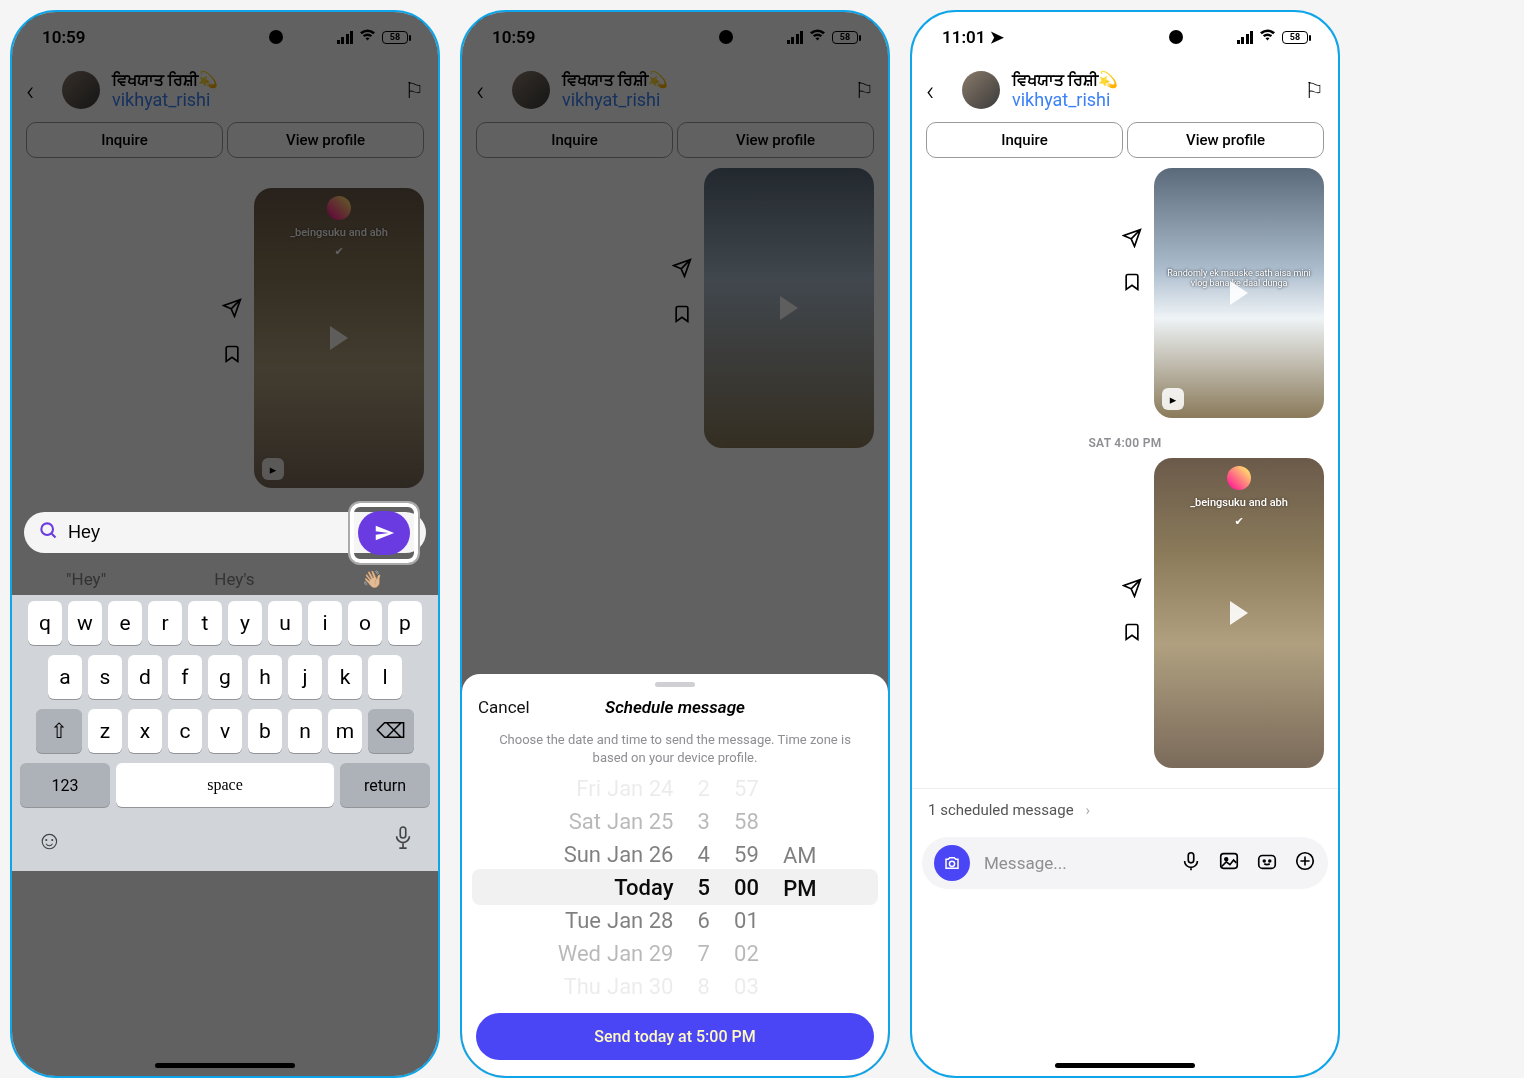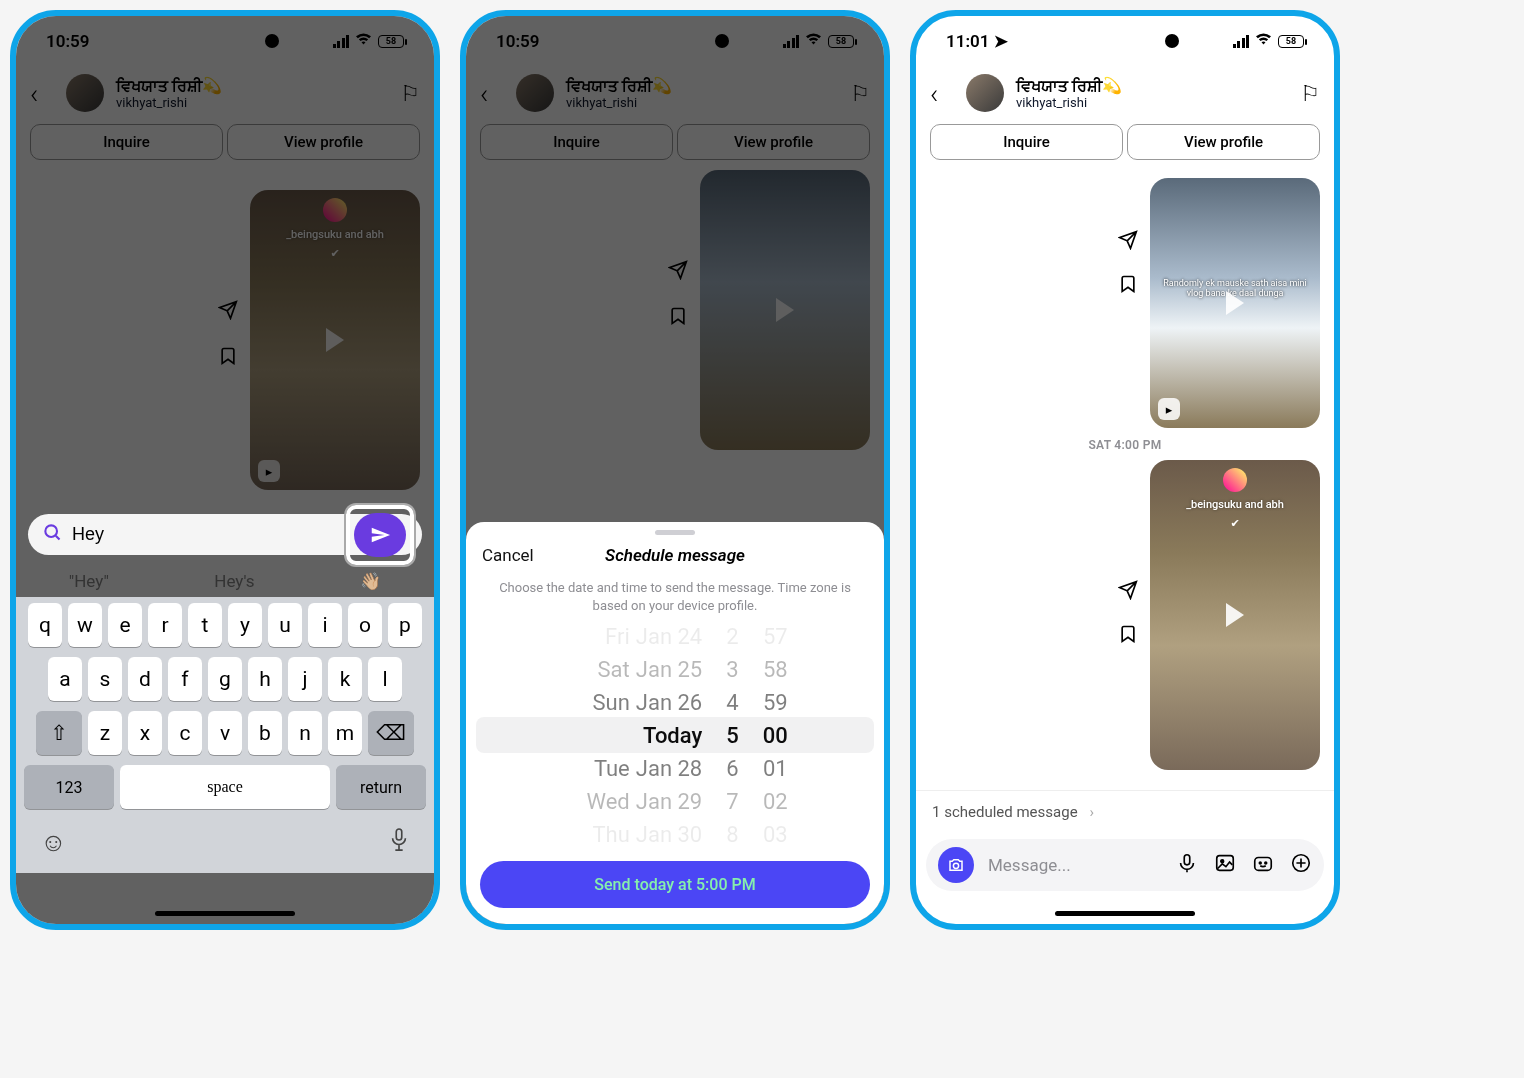--- a/index.html
+++ b/index.html
@@ -14,10 +14,10 @@
   }
   .phone {
     width: 430px;
-    height: 920px;
+    height: 1068px;
     background: #fff;
     border-radius: 46px;
-    border: 6px solid #0ea5e9;
+    border: 2px solid #0ea5e9;
     position: relative;
     overflow: hidden;
     flex-shrink: 0;

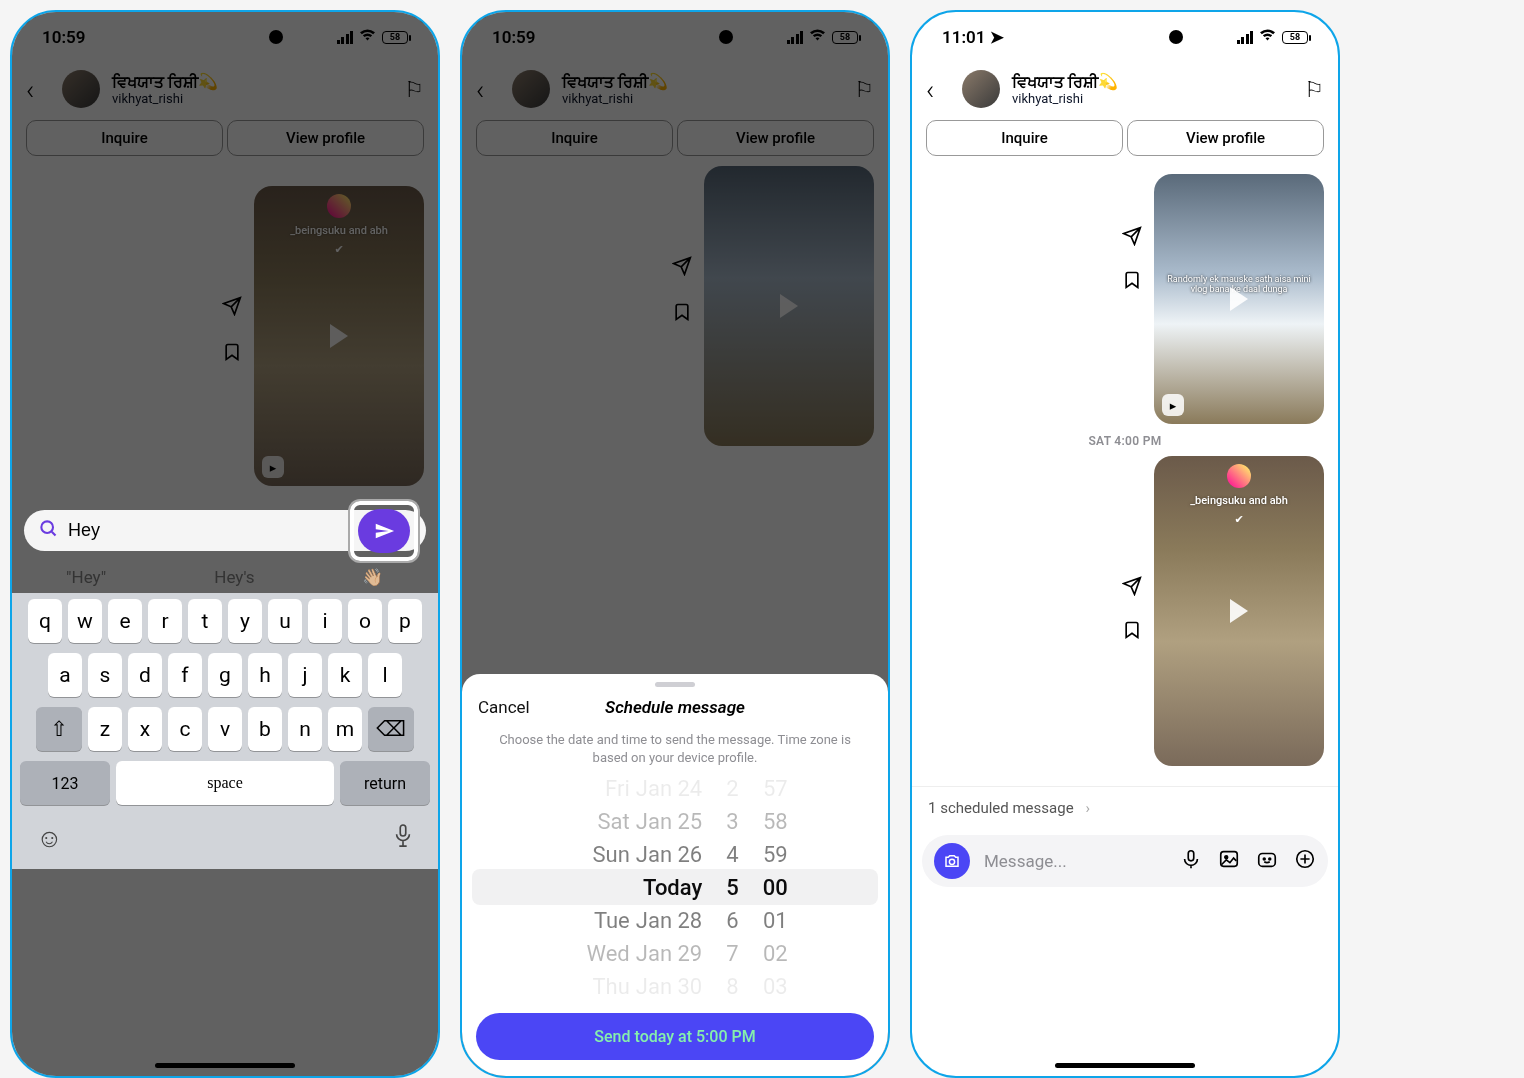--- a/index.html
+++ b/index.html
@@ -46,7 +46,7 @@
   }
   .header-name { display: flex; flex-direction: column; flex: 1; }
   .display-name { font-size: 16px; font-weight: 600; }
-  .username { font-size: 13px; color: #0f172a; }
+  .username { font-size: 18px; color: #3b82f6; }
   .flag-icon { font-size: 22px; }
   .action-row { display: flex; gap: 4px; padding: 4px 14px 10px; }
   .action-btn {

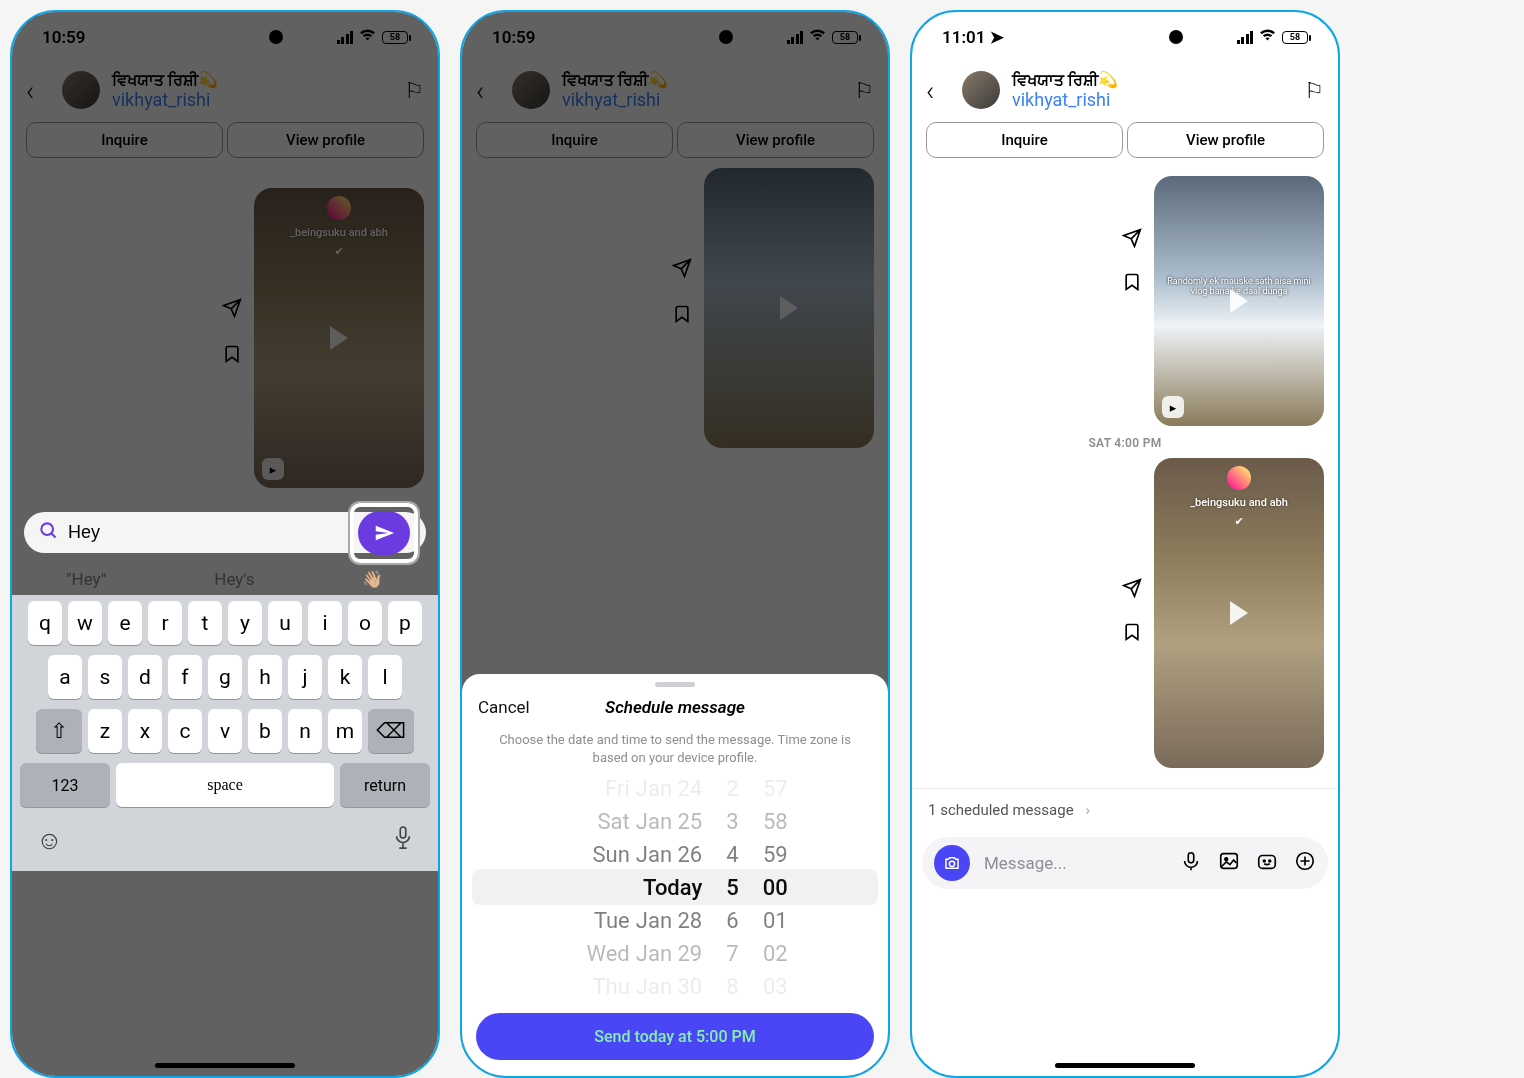--- a/index.html
+++ b/index.html
@@ -577,7 +577,7 @@
             </svg>
         </span>
       </div>
-      <div class="reel-card-c" style="top:8px;padding-left:34px;">
+      <div class="reel-card-c" style="top:0;padding-left:34px;">
         <div style="position:absolute; top:40%; left:10px; right:10px; color:#fff; font-size:9px; text-align:center; text-shadow:0 0 3px #000;">Randomly ek mauske sath aisa mini vlog bana ke daal dunga</div>
         <div class="reel-play"></div>
         <div class="reel-corner">▸</div>

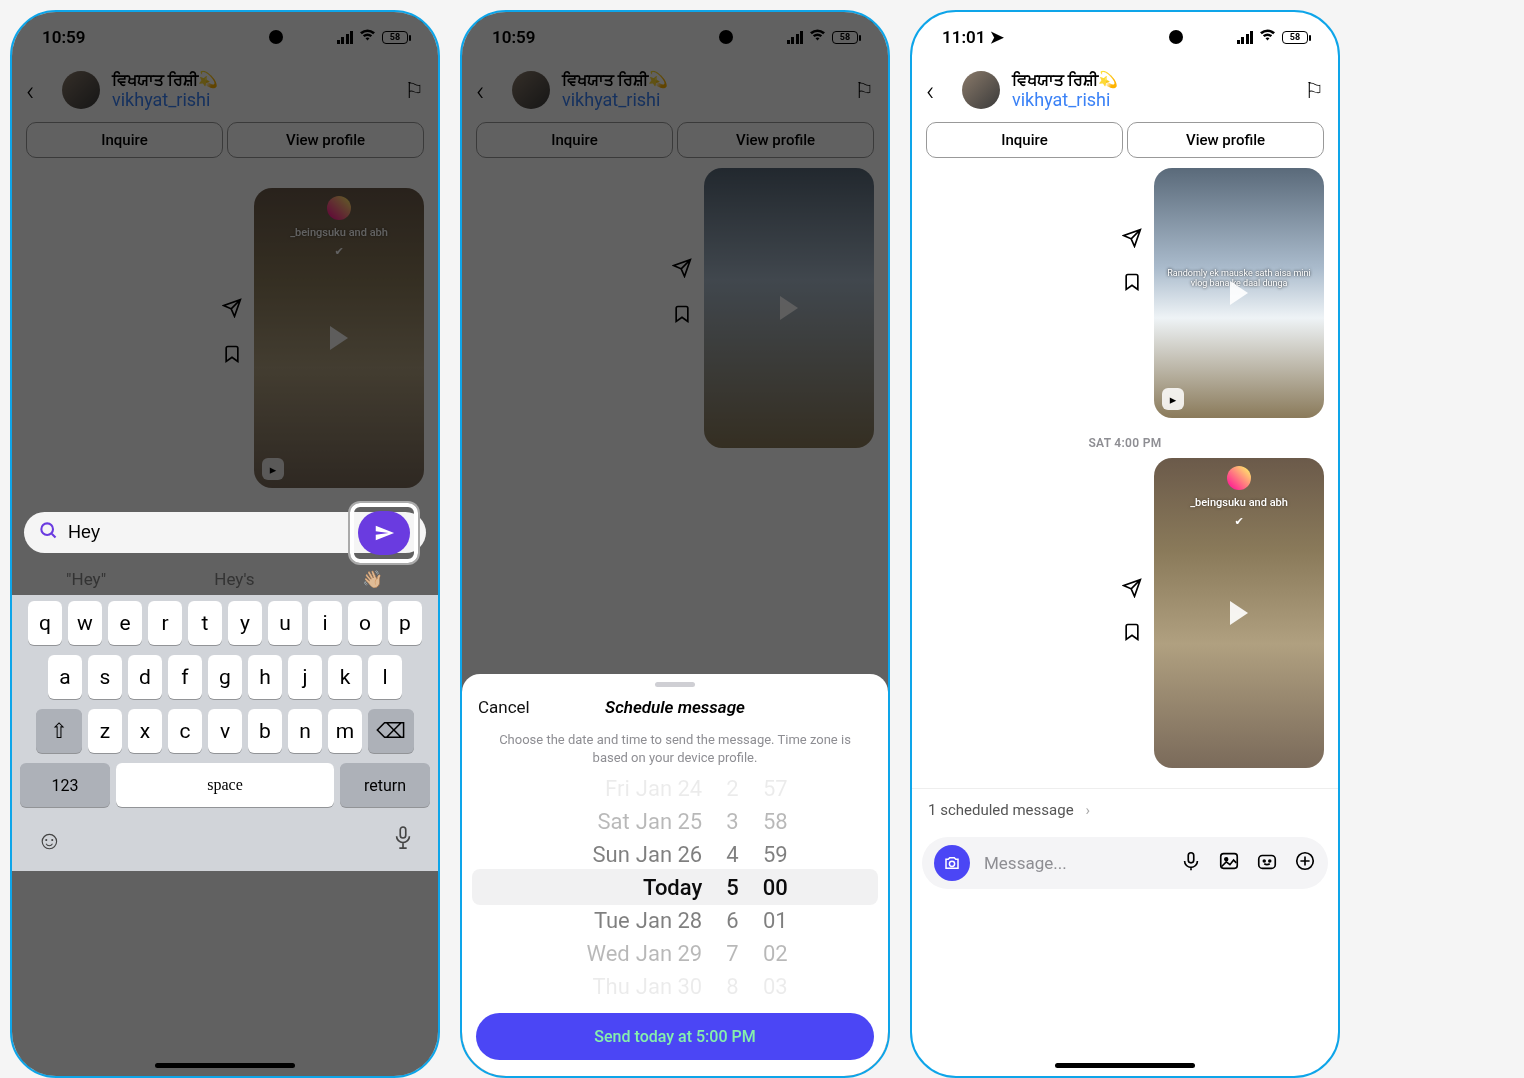--- a/index.html
+++ b/index.html
@@ -519,6 +519,15 @@
         <span class="p-med">01</span>
         <span class="p-light">02</span>
         <span class="p-faint">03</span>
+      </div>
+      <div class="picker-col">
+        <span style="height:22px;"></span>
+        <span style="height:22px;"></span>
+        <span class="p-med">AM</span>
+        <span class="p-sel">PM</span>
+        <span style="height:22px;"></span>
+        <span style="height:22px;"></span>
+        <span style="height:22px;"></span>
       </div>
     </div>
 

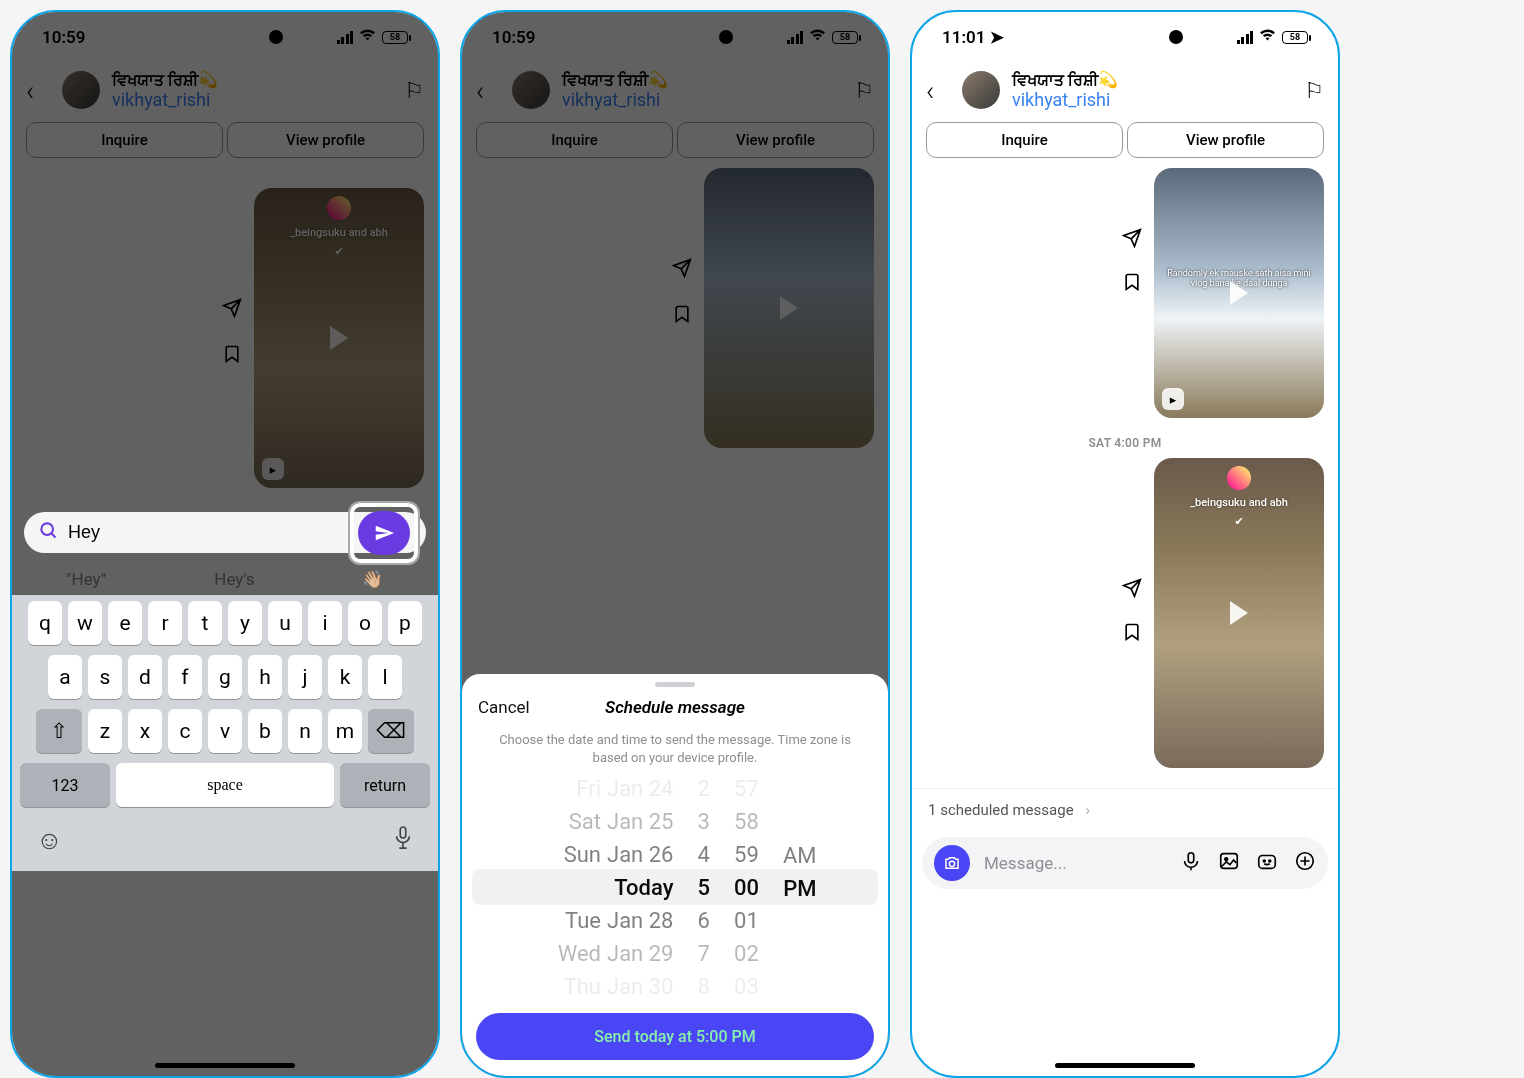--- a/index.html
+++ b/index.html
@@ -204,7 +204,7 @@
   .sheet-btn {
     margin: 16px 14px 0;
     background: #4b46f5;
-    color: #86efac;
+    color: #fef9c3;
     border-radius: 26px;
     padding: 14px;
     text-align: center;

